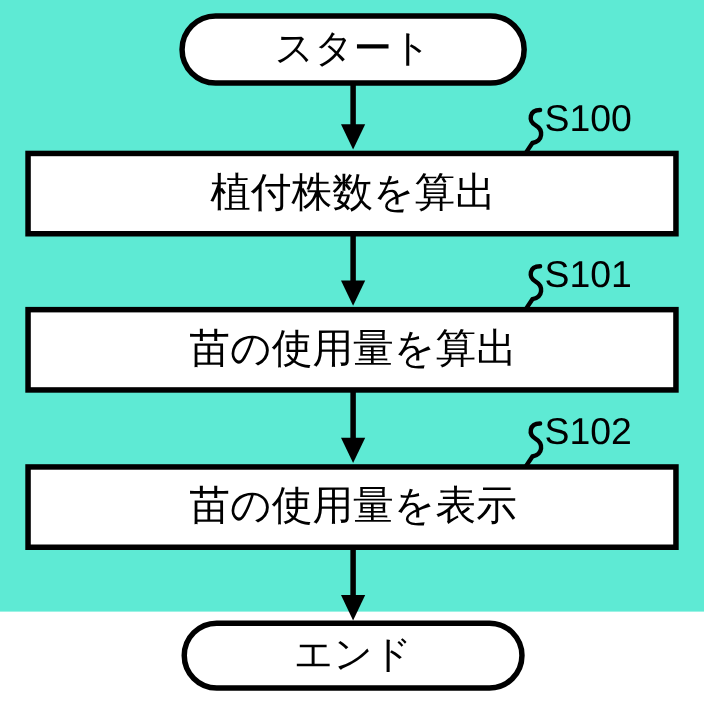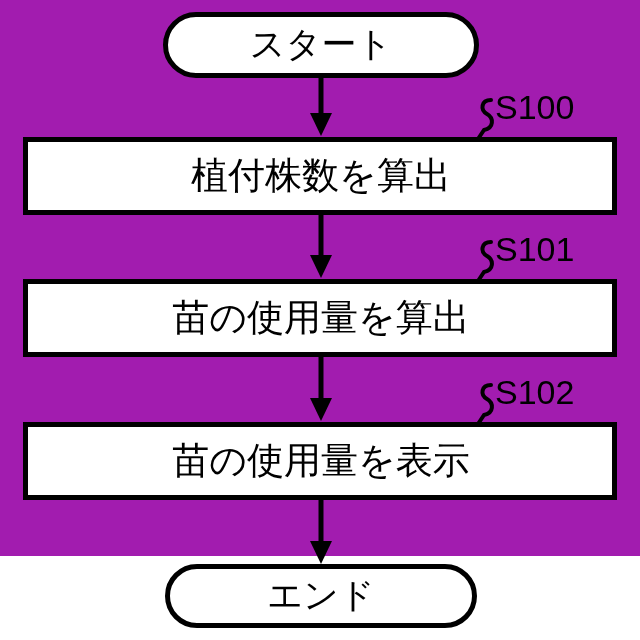--- a/index.html
+++ b/index.html
@@ -18,7 +18,7 @@
     position: relative;
     width: 640px;
     height: 556px;
-    background: #a21caf;
+    background: #5eead4;
   }
   #flow-svg {
     position: absolute;

